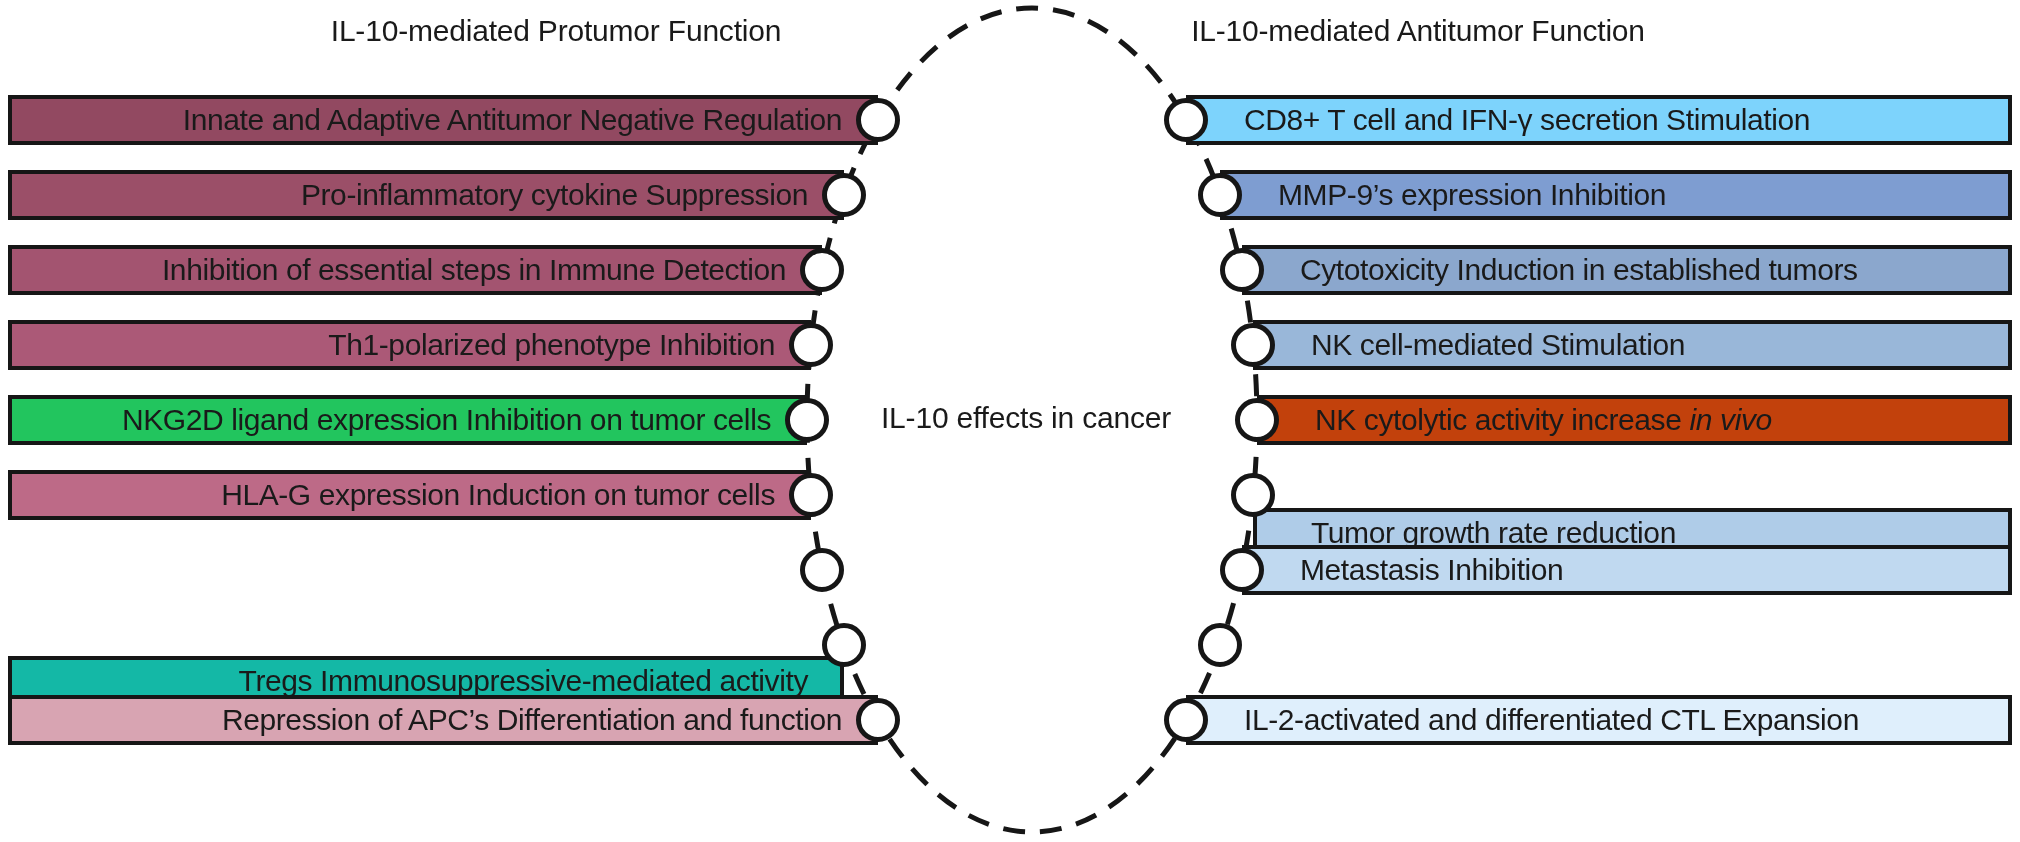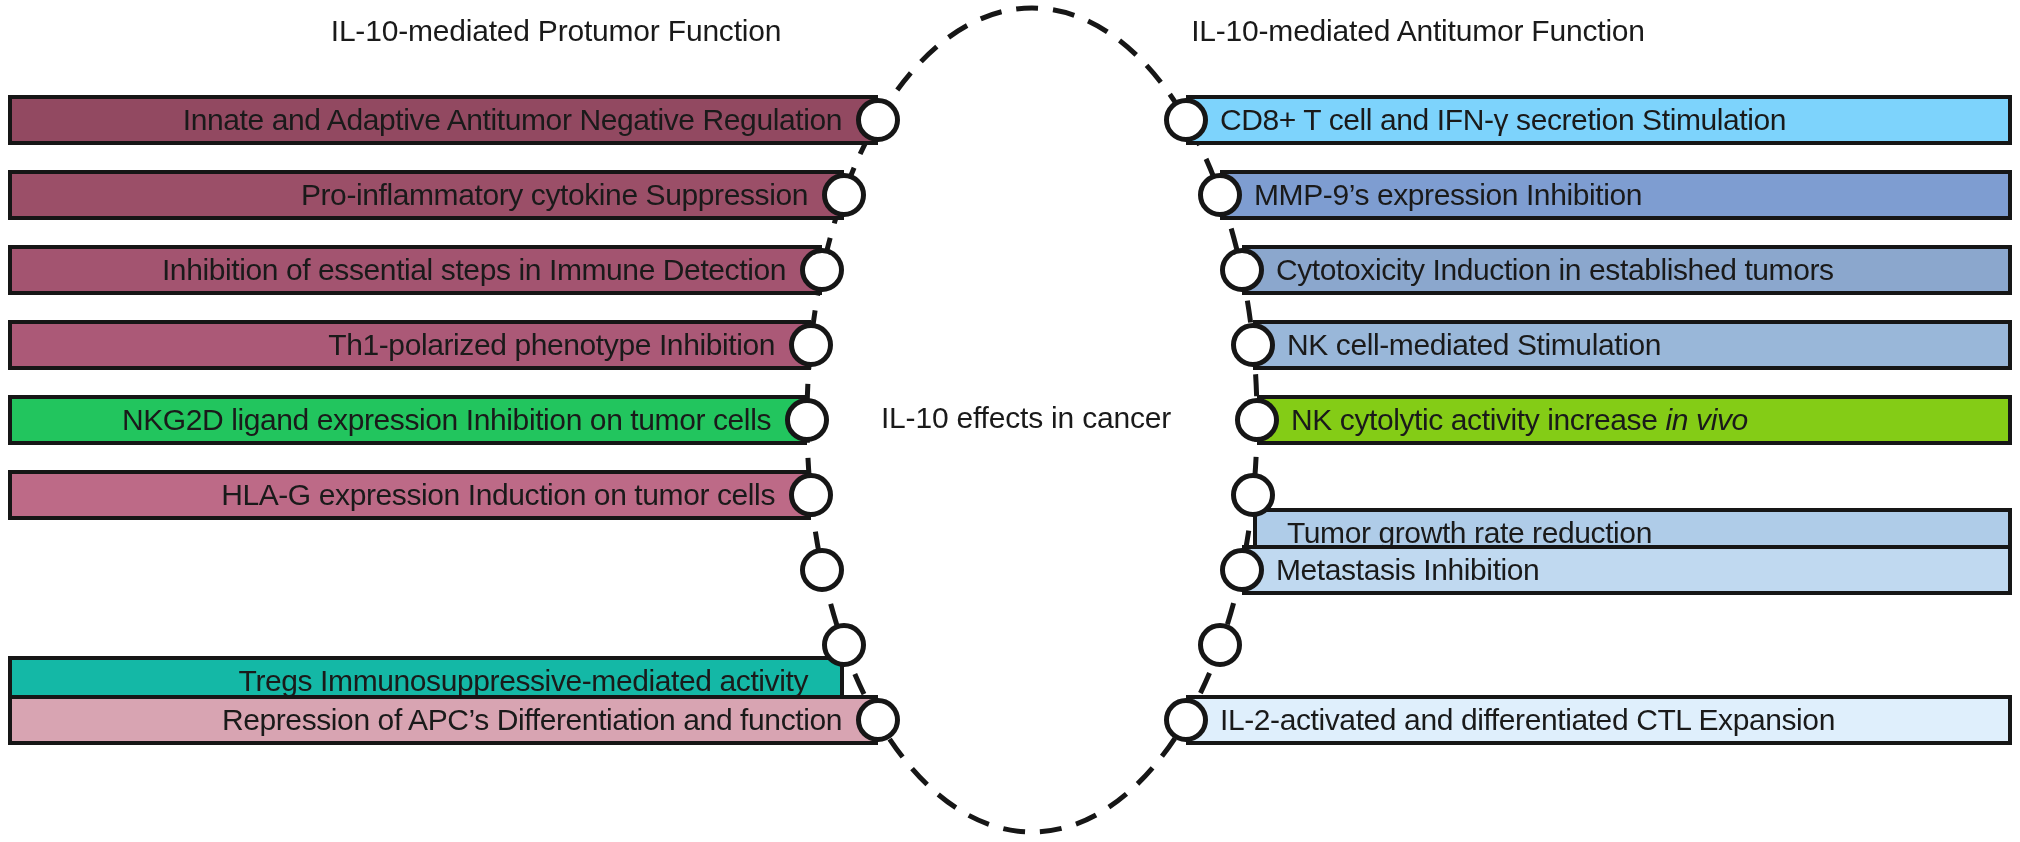--- a/index.html
+++ b/index.html
@@ -29,6 +29,7 @@
     box-sizing:border-box;border:4px solid #161616;
     display:flex;align-items:center;
     z-index:1;
+    padding-left:24px;
   }
   .bar-left{left:8px;justify-content:flex-end;}
   .bar-left .bar-text{padding-right:32px;}

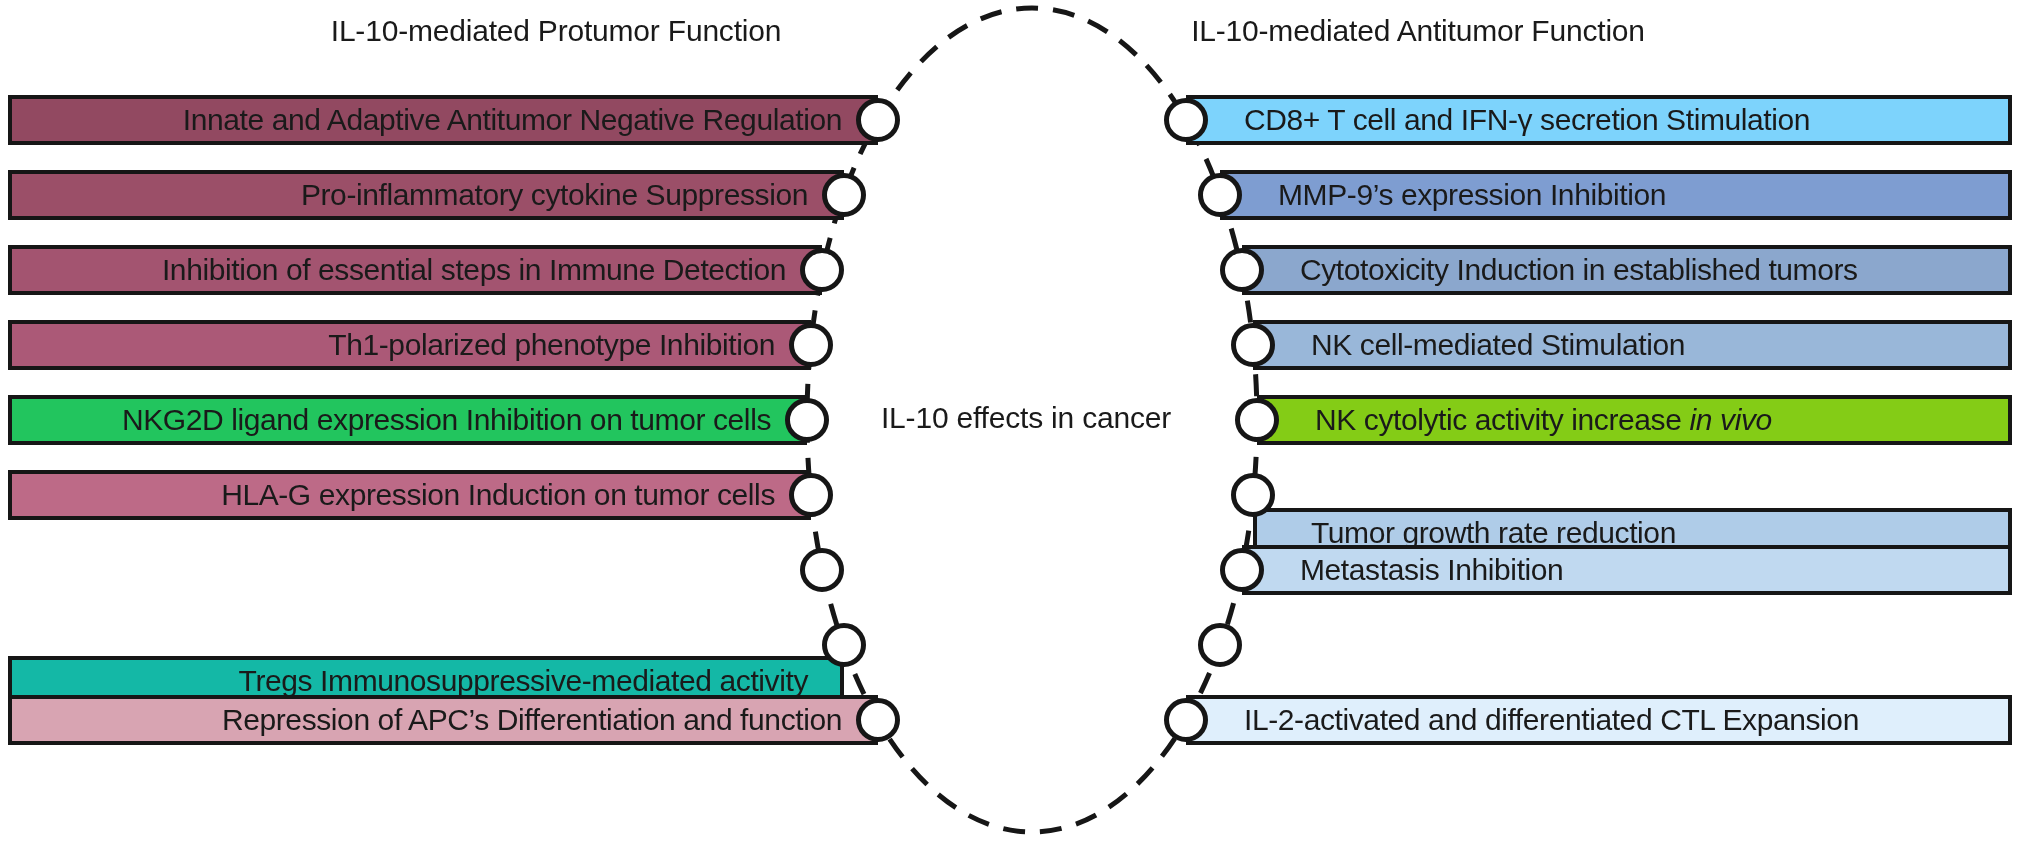--- a/index.html
+++ b/index.html
@@ -96,7 +96,7 @@
   <div class="bar bar-right" style="top: 320px; left: 1253px; width: 759px; background: rgb(153, 183, 217);">
     <span class="bar-text"><span>NK cell-mediated Stimulation</span><span class="it"></span></span>
   </div>
-  <div class="bar bar-right" style="top: 395px; left: 1257px; width: 755px; background: #84cc16;">
+  <div class="bar bar-right" style="top: 395px; left: 1257px; width: 755px; background: #c2410c;">
     <span class="bar-text"><span>NK cytolytic activity increase</span><span class="it">in vivo</span></span>
   </div>
   <div class="bar bar-right" style="top: 470px; left: 1253px; width: 759px; background: rgb(175, 204, 232); margin-top: 38px;">

